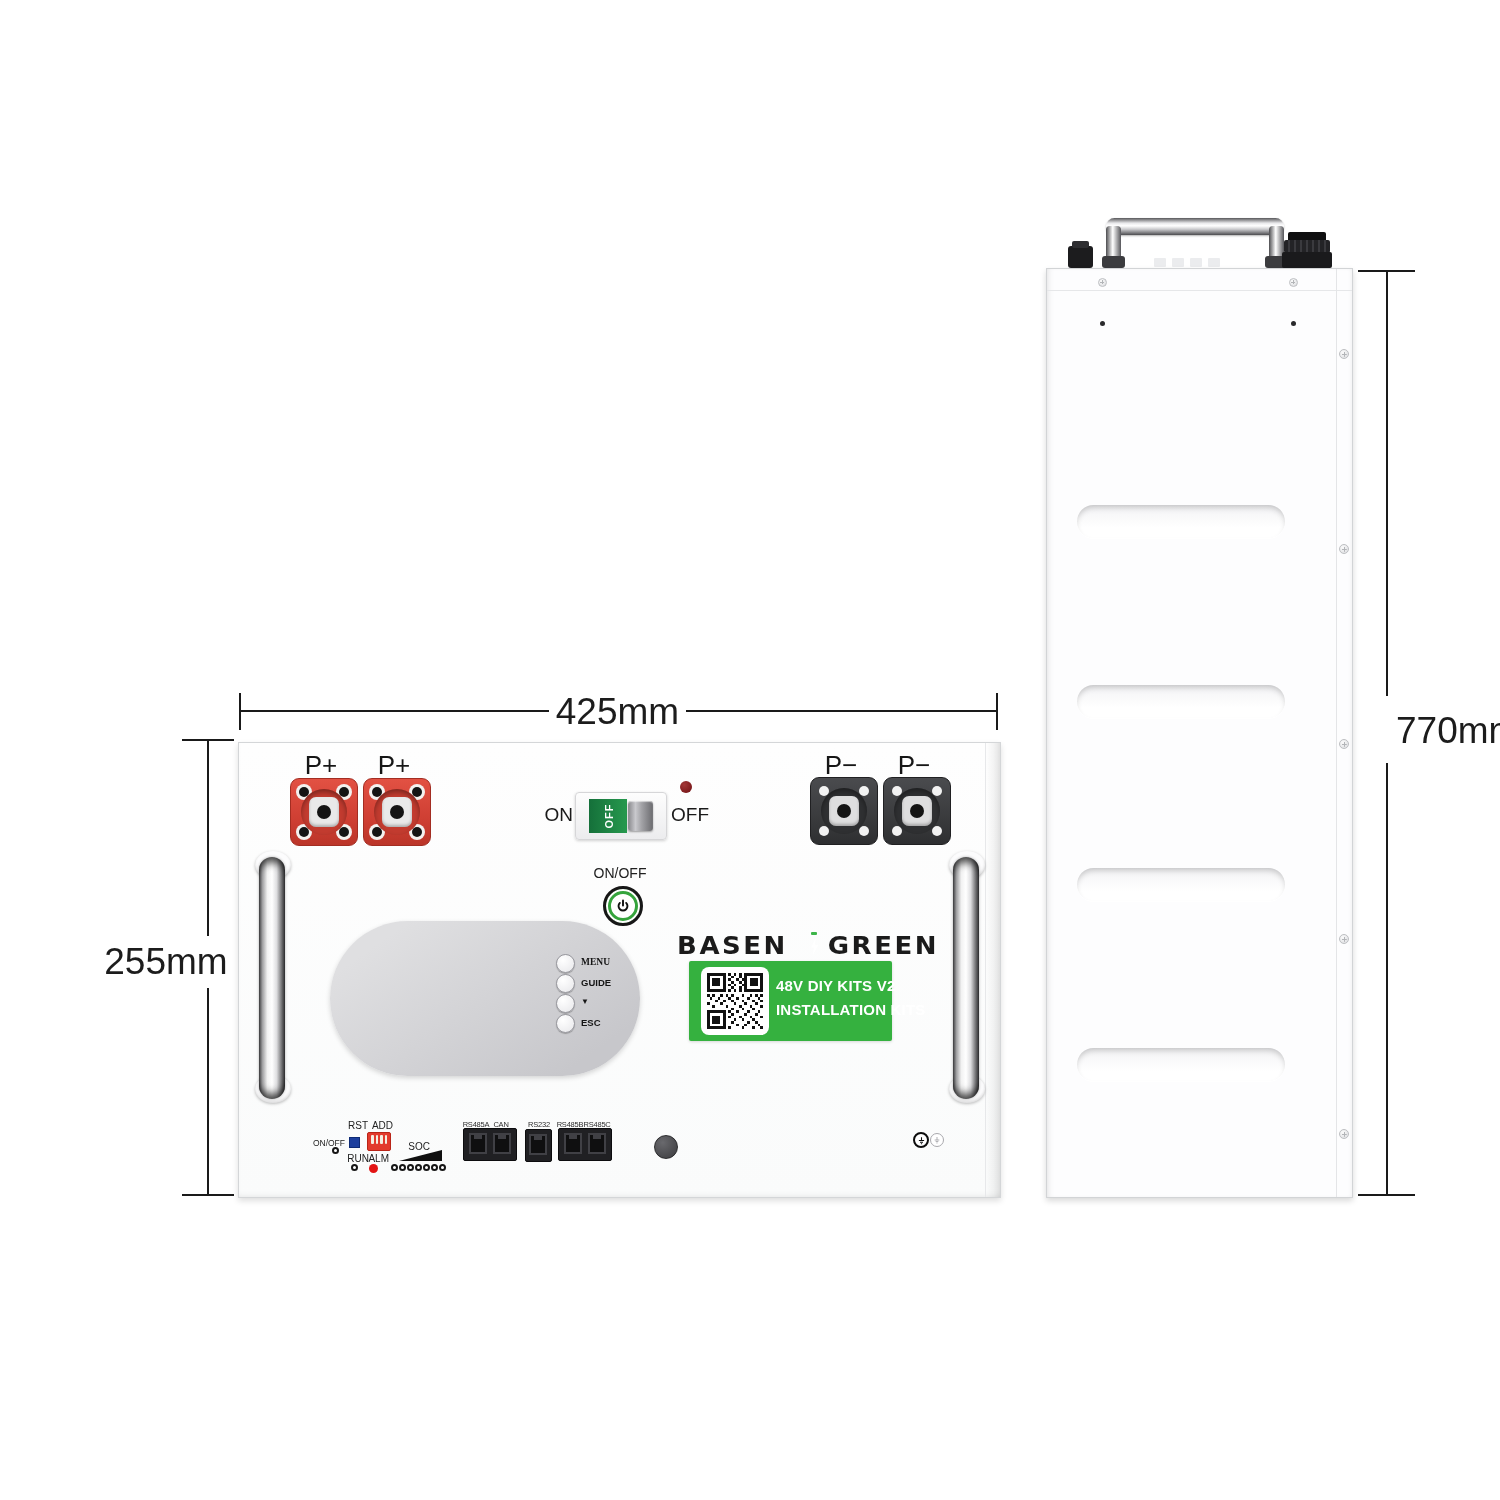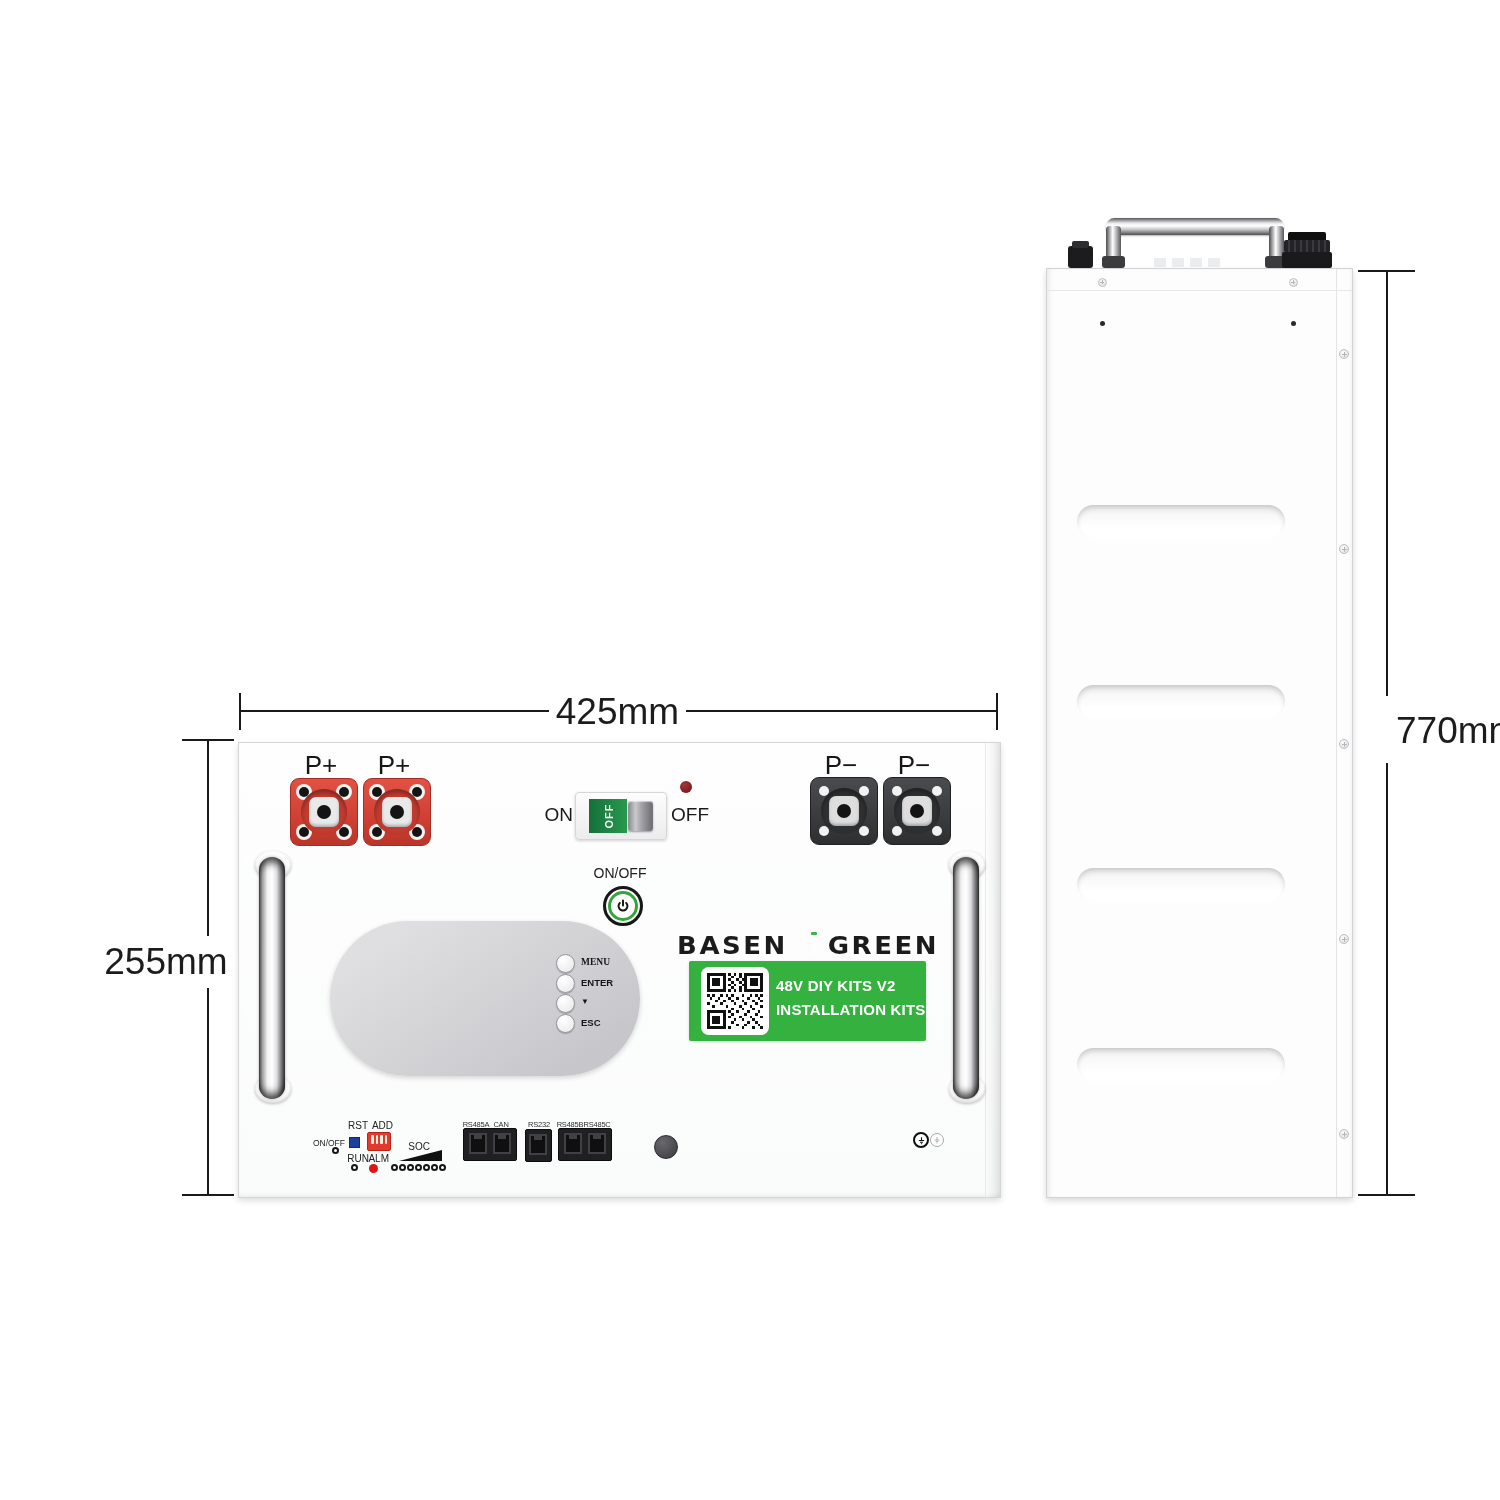--- a/index.html
+++ b/index.html
@@ -201,7 +201,7 @@
     <div class="pod-btn" style="left:317px;top:211px;"></div>
     <div class="pod-btn-label" style="left:342px;top:214px;font-family:Liberation Serif, serif;">MENU</div>
     <div class="pod-btn" style="left:317px;top:231px;"></div>
-    <div class="pod-btn-label" style="left:342px;top:234px;">ENTER</div>
+    <div class="pod-btn-label" style="left:342px;top:234px;">GUIDE</div>
     <div class="pod-btn" style="left:317px;top:251px;"></div>
     <div class="pod-btn-label" style="left:342px;top:254px;font-size:8px;">▼</div>
     <div class="pod-btn" style="left:317px;top:271px;"></div>

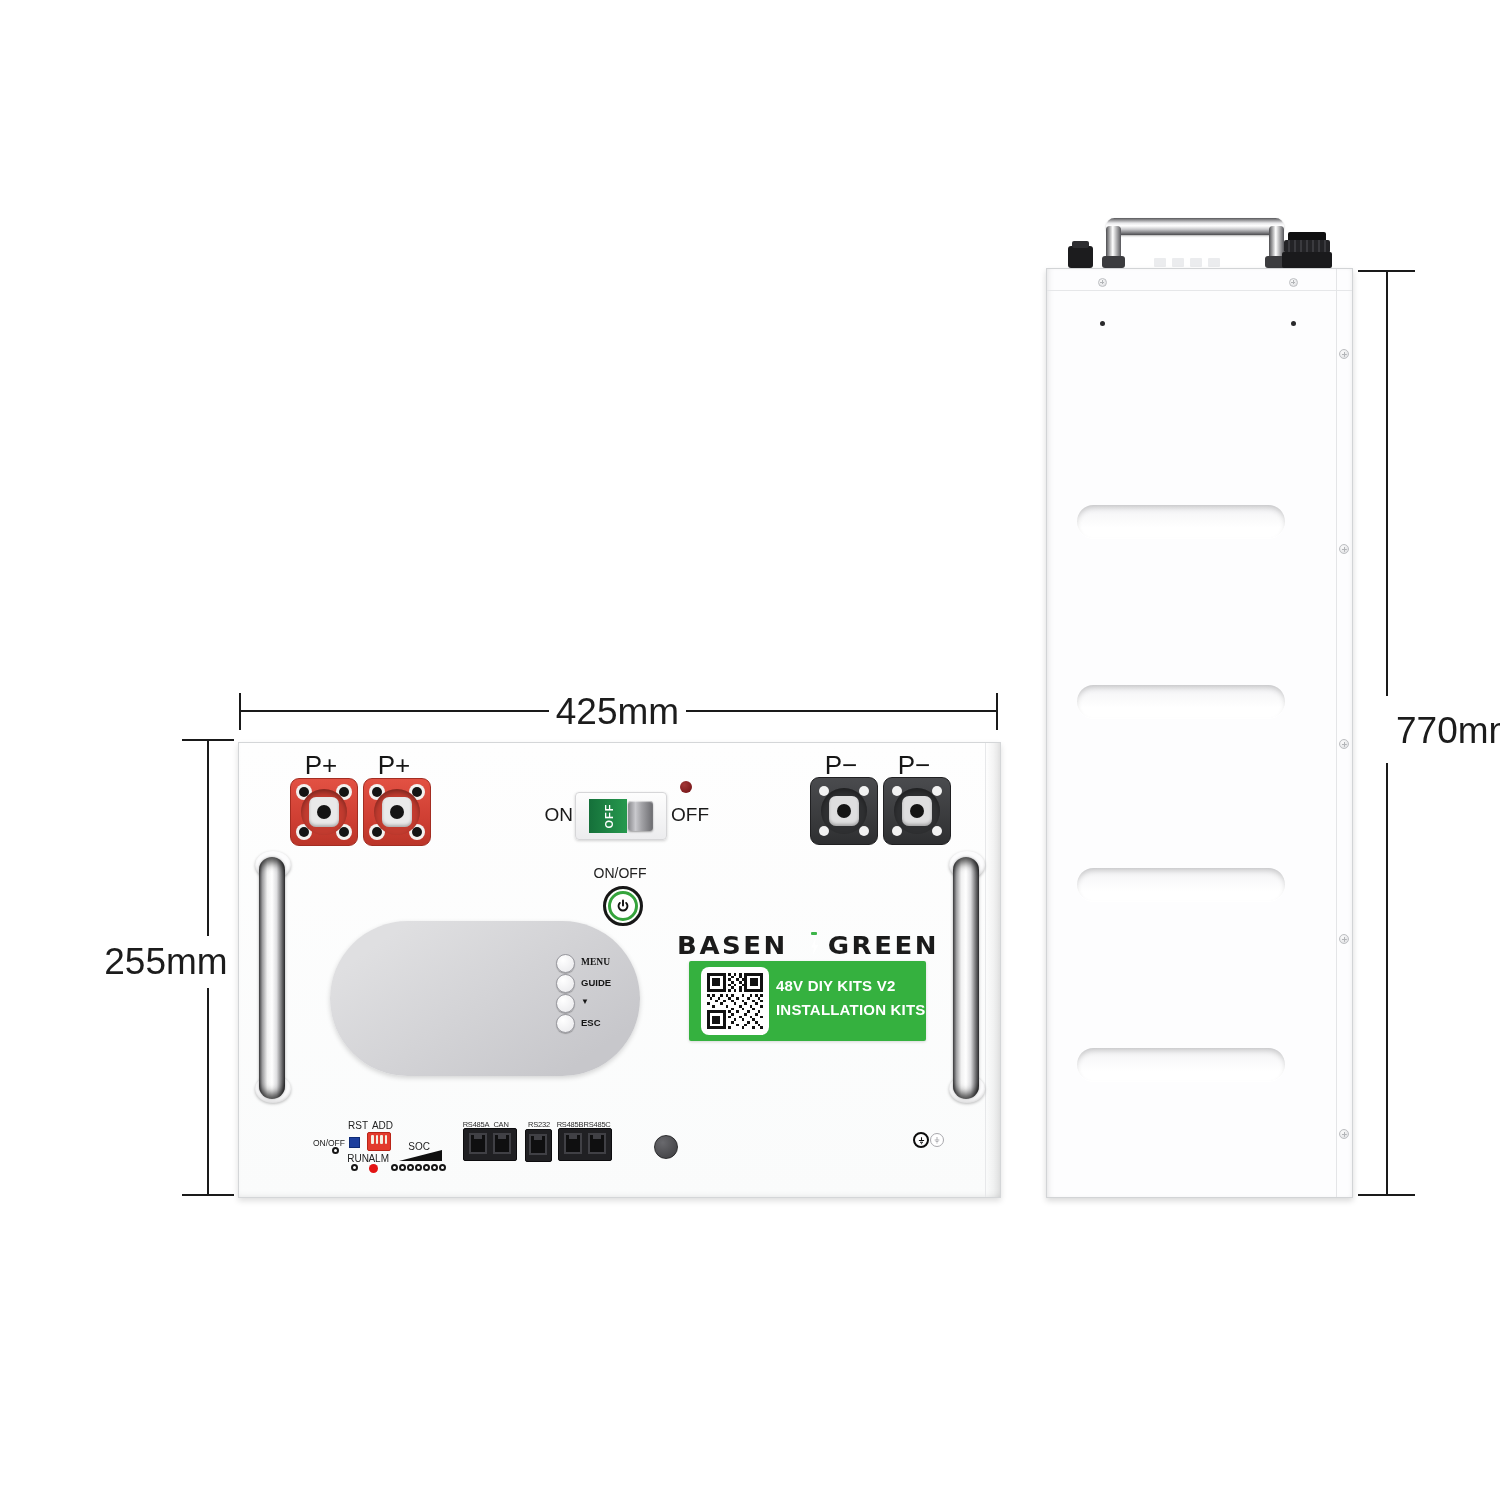--- a/index.html
+++ b/index.html
@@ -55,7 +55,7 @@
   .logo-word{font-family:"DejaVu Sans",sans-serif;font-weight:bold;font-size:26px;letter-spacing:2.5px;color:#1b1b1b;transform:scaleY(.94);}
   .batt{position:relative;width:13px;height:24px;background:#3db549;border-radius:2px;margin-top:2px;}
   .batt::before{content:"";position:absolute;left:3.5px;top:-3px;width:6px;height:3px;background:#3db549;border-radius:1px;}
-  #guide{position:absolute;left:450px;top:218px;width:237px;height:80px;background:#35b13f;border-radius:2px;box-shadow:0 1px 3px rgba(0,0,0,.15);}
+  #guide{position:absolute;left:450px;top:218px;width:203px;height:80px;background:#35b13f;border-radius:2px;box-shadow:0 1px 3px rgba(0,0,0,.15);}
   #qr{position:absolute;left:12px;top:6px;width:68px;height:68px;background:#fff;border-radius:8px;padding:6px;box-sizing:border-box;}
   .guide-line{position:absolute;left:87px;color:#fff;font-weight:bold;font-size:15px;letter-spacing:.2px;white-space:nowrap;}
   

